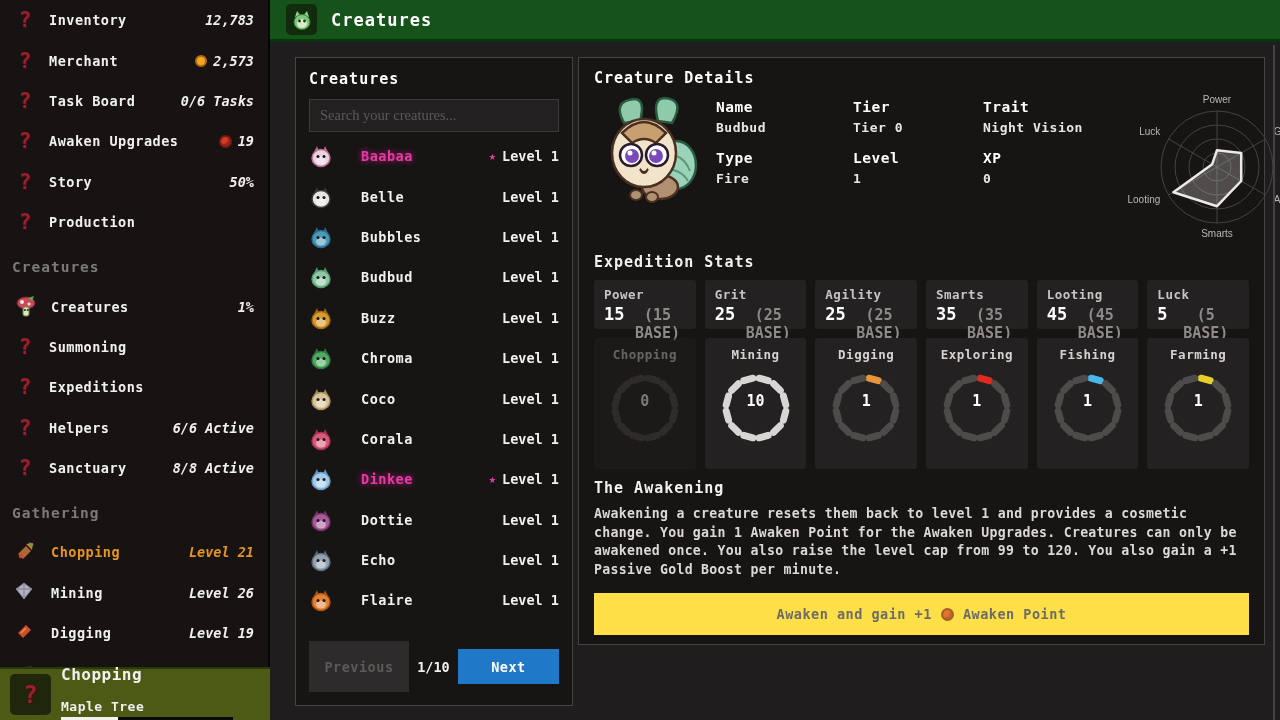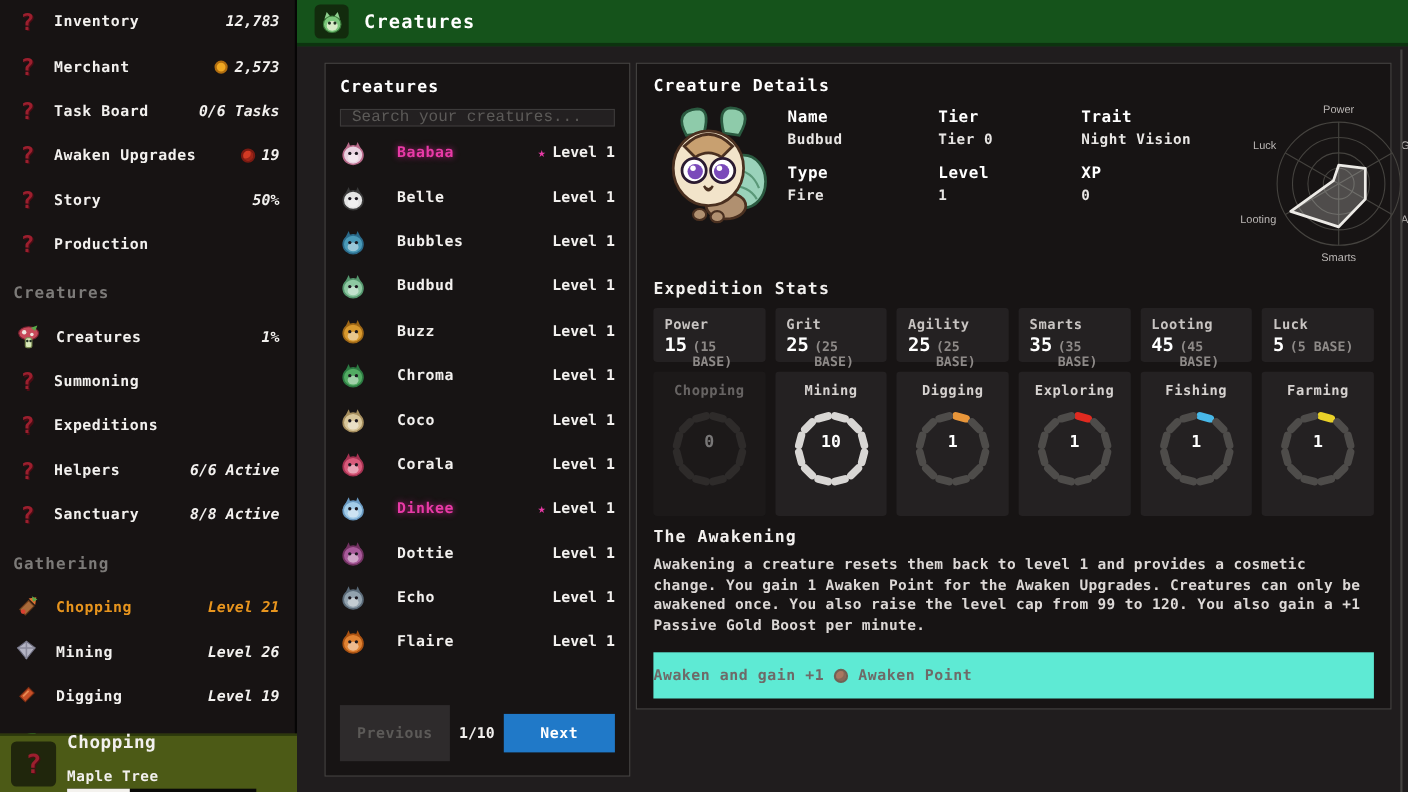--- a/index.html
+++ b/index.html
@@ -72,9 +72,9 @@
 
   
   .search-box {
-    margin-top:11px; width:100%; height:16px; background:#232021;
+    margin-top:11px; width:100%; height:33px; background:#232021;
     border:1px solid #3c3a3a; color:#fdba74; padding:0 10px;
-    font-family:Liberation Mono, monospace; font-size:14.5px; outline:none;
+    font-family:Liberation Serif, serif; font-size:14.5px; outline:none;
   }
   .search-box::placeholder { color:#5c5a58; }
   .clist { margin-top:4px; }

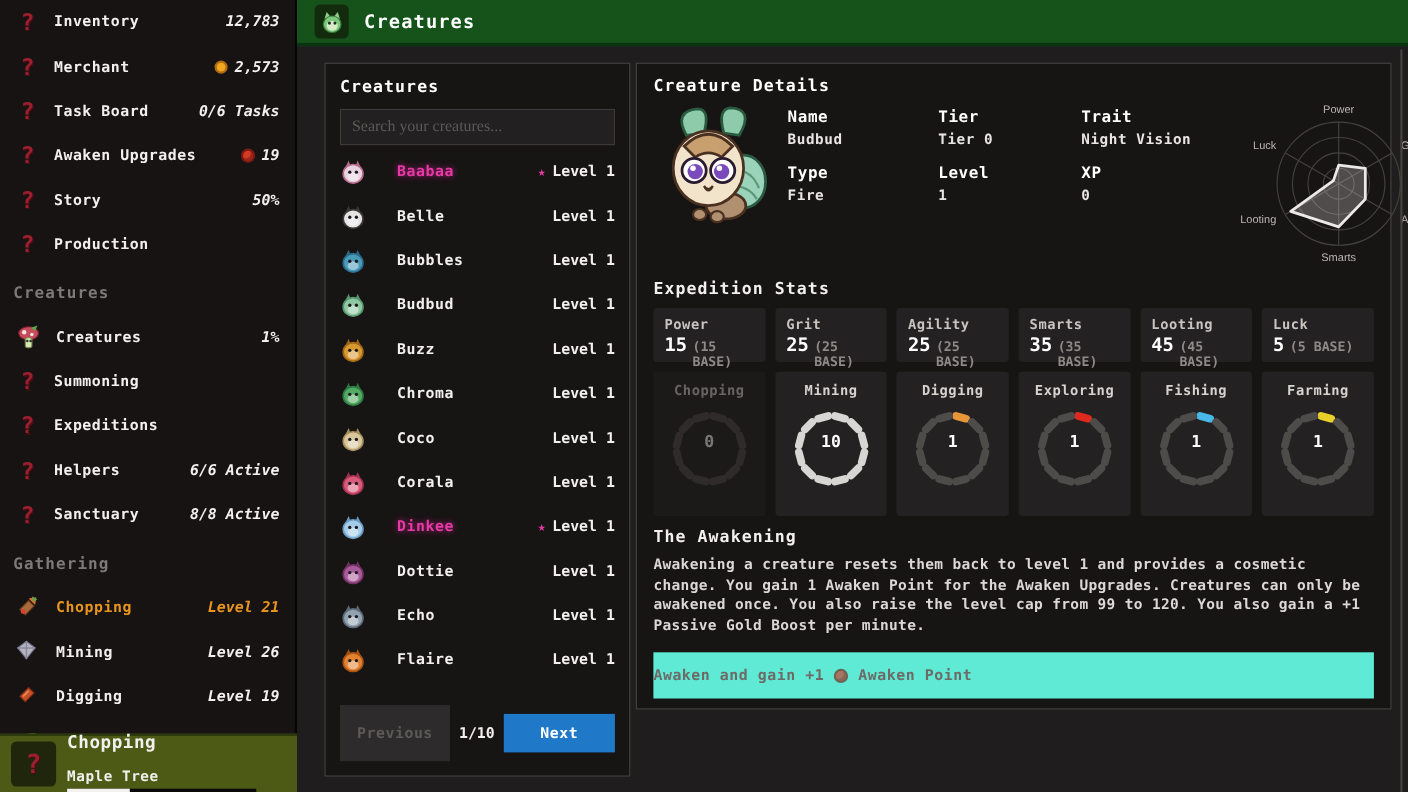--- a/index.html
+++ b/index.html
@@ -122,7 +122,7 @@
   .stat-card .slabel { font-size:12.5px; color:#c8c4c2; letter-spacing:.5px; }
   .stat-card .sline { display:flex; align-items:baseline; gap:5px; margin-top:2px; }
   .stat-card .svalue { font-size:17px; color:#fff; }
-  .stat-card .sbase  { font-size:12px; color:#8e8a88; }
+  .stat-card .sbase  { font-size:15px; color:#8e8a88;text-align:center; }
 
   .job-cards { display:flex; gap:9px; margin-top:9px; }
   .job-card {

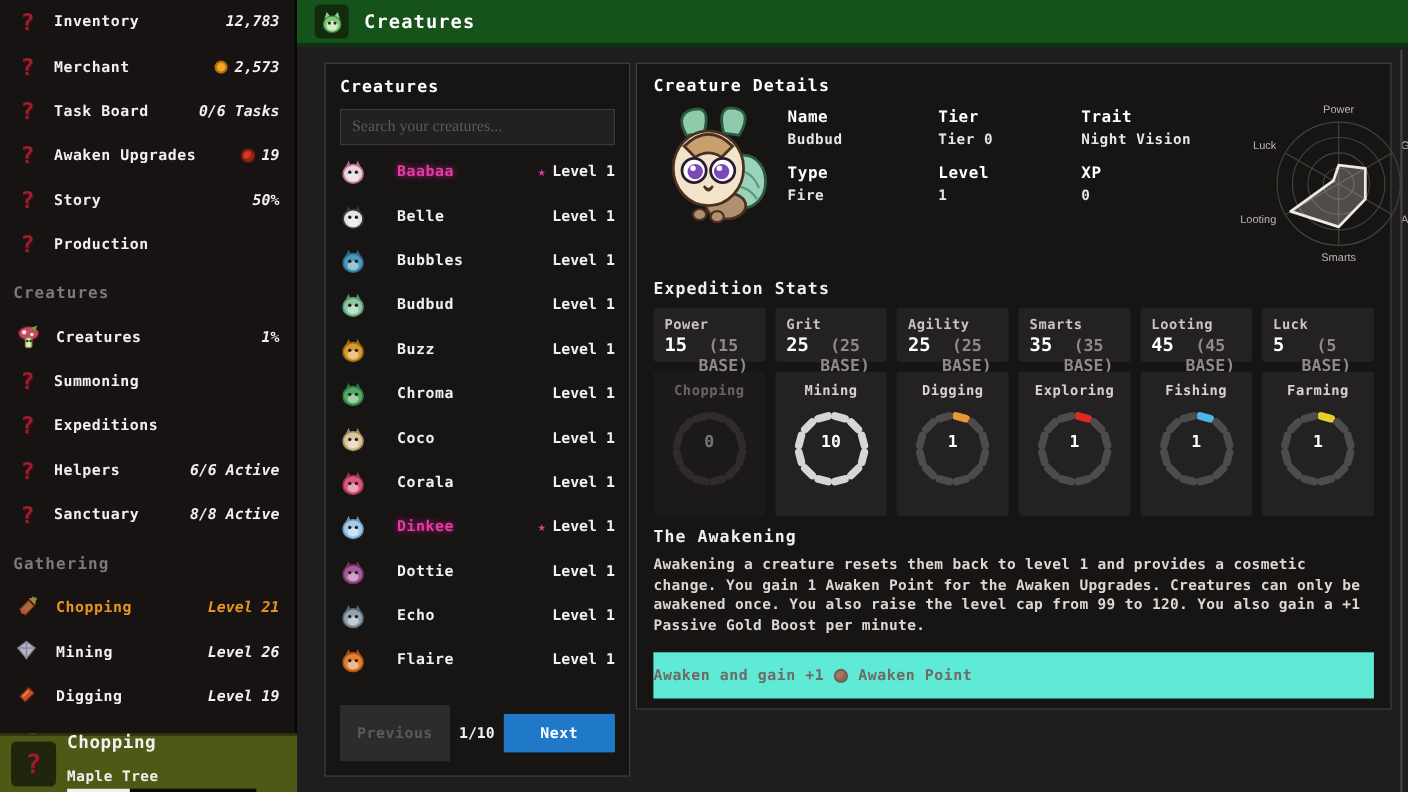--- a/index.html
+++ b/index.html
@@ -143,8 +143,8 @@
     color:#dcd8d6; letter-spacing:.3px; font-weight:bold;
   }
   .awaken-btn {
-    margin-top:14px; width:100%; height:42px; background:#5eead4; border:none;
-    display:flex; align-items:center; gap:9px;
+    margin-top:14px; width:100%; height:42px; background:#fde047; border:none;
+    display:flex; align-items:center; justify-content:center; gap:9px;
     color:#6e6a68; font-family:inherit; font-weight:bold; font-size:13.5px;
     letter-spacing:.5px; cursor:pointer;
   }

